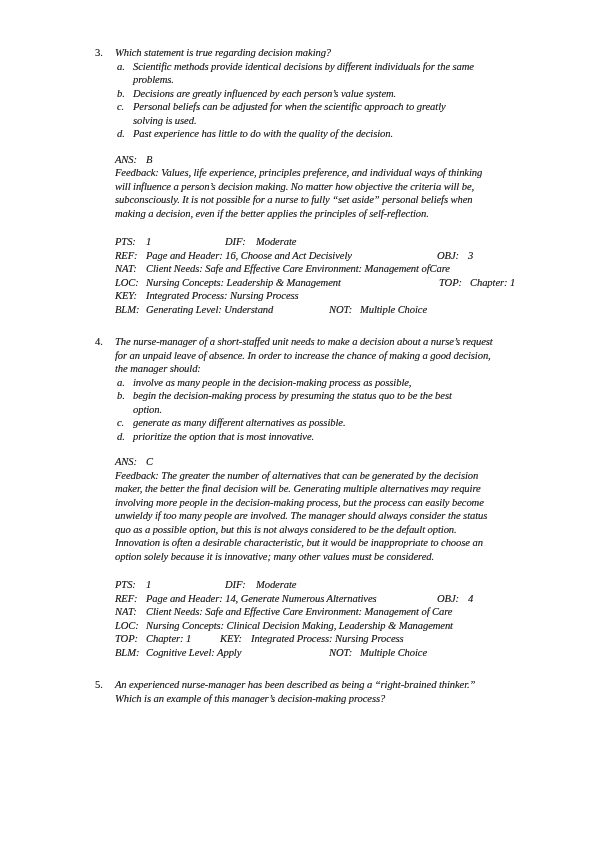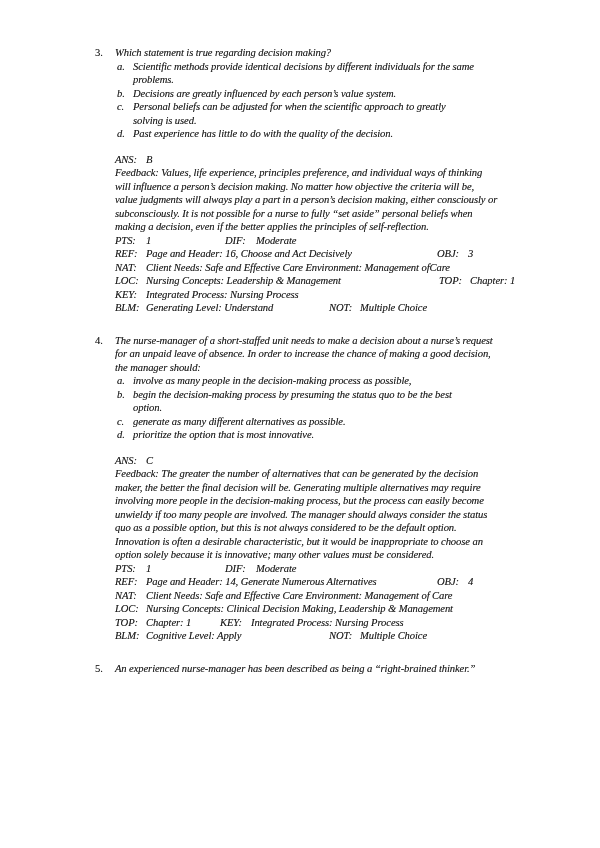--- a/index.html
+++ b/index.html
@@ -83,7 +83,6 @@
         <div>
               <div class="line">Feedback: Values, life experience, principles preference, and individual ways of thinking</div>
               <div class="line">will influence a person’s decision making. No matter how objective the criteria will be,</div>
-              <div class="line">value judgments will always play a part in a person’s decision making, either consciously or</div>
               <div class="line">subconsciously. It is not possible for a nurse to fully “set aside” personal beliefs when</div>
               <div class="line">making a decision, even if the better applies the principles of self-reflection.</div>
             </div>

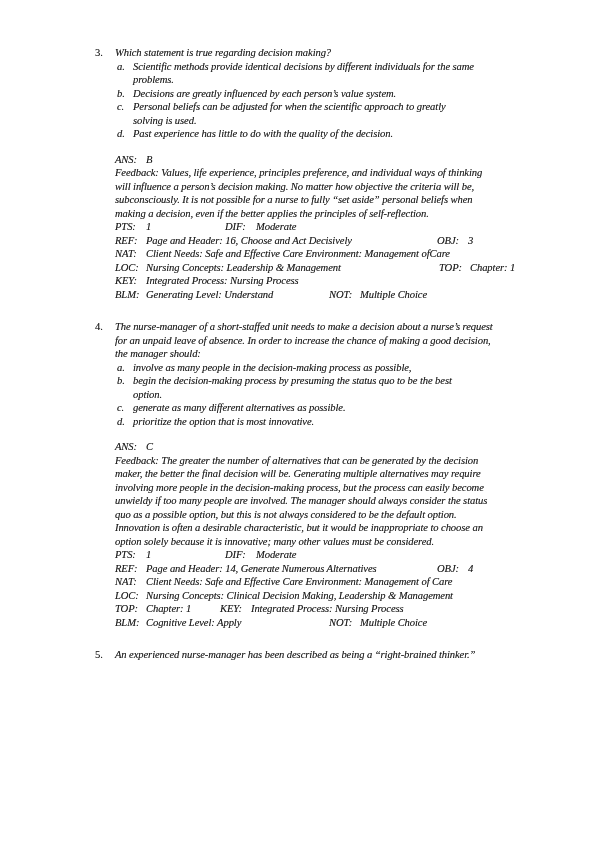--- a/index.html
+++ b/index.html
@@ -27,7 +27,7 @@
   .opt-text{flex:1 1 auto;min-width:0;}
   .ans{margin-top:12px;white-space:nowrap;}
   .label{display:inline-block;min-width:31px;white-space:pre;}
-  .meta{}
+  .meta{margin-top:15px;}
   .meta-line{position:relative;white-space:nowrap;}
   .meta-col{white-space:nowrap;}
   .col2{position:absolute;top:0;}

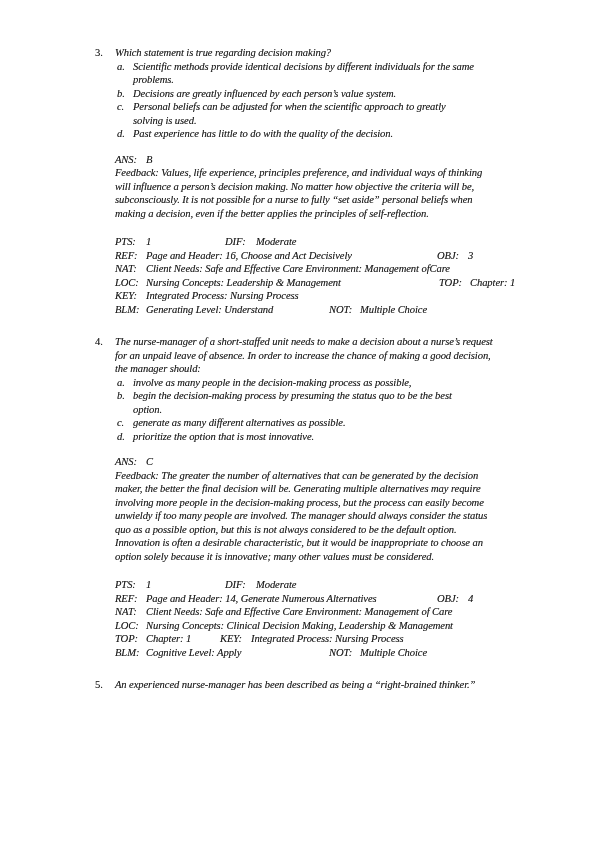--- a/index.html
+++ b/index.html
@@ -162,6 +162,7 @@
       <div class="q-body">
         <div>
               <div class="line">An experienced nurse-manager has been described as being a “right-brained thinker.”</div>
+              <div class="line">Which is an example of this manager’s decision-making process?</div>
             </div>
         <div></div>
 

